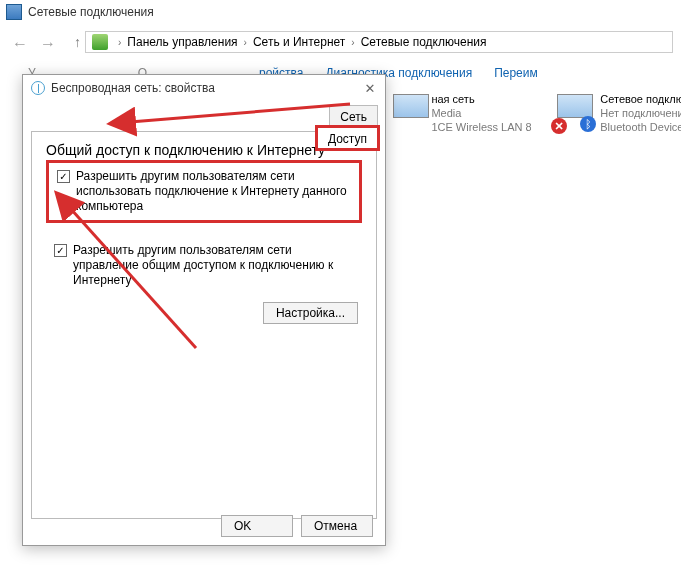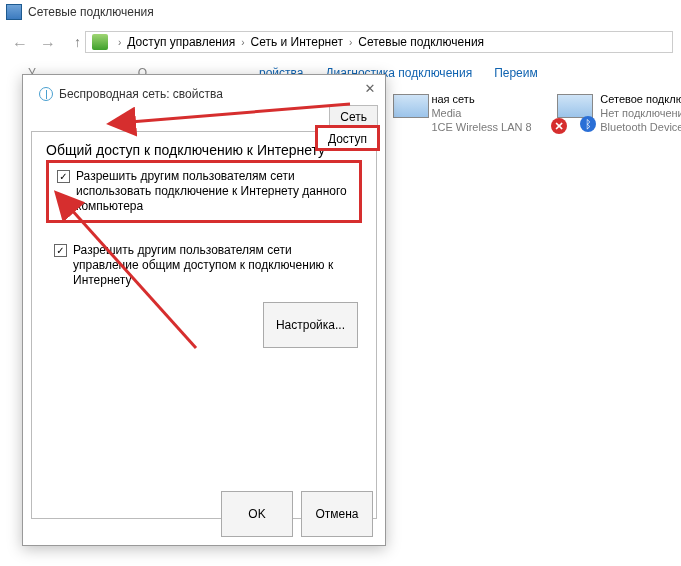--- a/index.html
+++ b/index.html
@@ -215,7 +215,7 @@
   <div class="breadcrumb">
     <span class="cp-icon"></span>
     <span class="bc-sep">›</span>
-    <span>Доступ управления</span>
+    <span>Панель управления</span>
     <span class="bc-sep">›</span>
     <span>Сеть и Интернет</span>
     <span class="bc-sep">›</span>

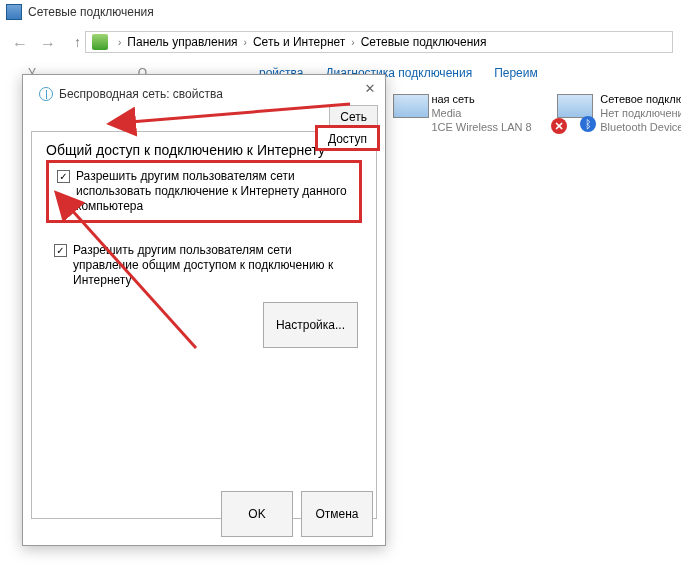--- a/index.html
+++ b/index.html
@@ -113,8 +113,8 @@
   }
   .dlg-title {
     height: 26px;
-    display: flex; align-items: flex-end;
-    padding: 0 8px 0 16px;
+    display: flex; align-items: center;
+    padding: 0 8px 0 8px;
     font-size: 12px; color: #333;
     position: relative;
   }

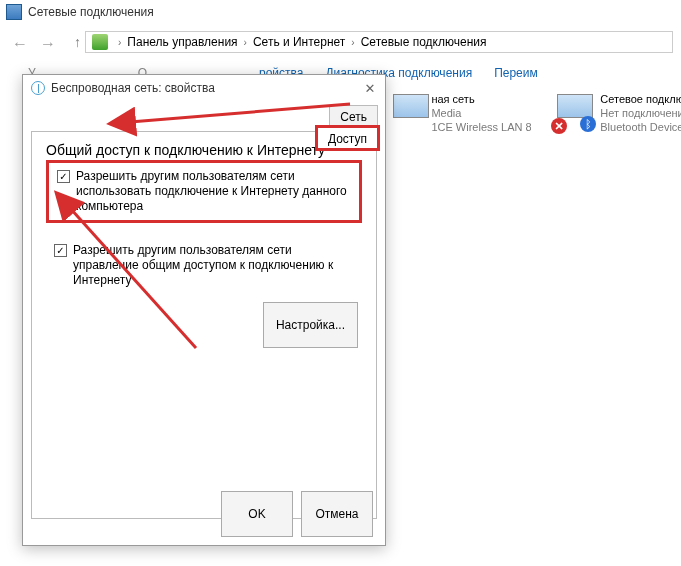--- a/index.html
+++ b/index.html
@@ -182,10 +182,9 @@
   .btn {
     border: 1px solid #aaa;
     background: #f4f4f4;
-    padding: 15px 12px;
+    padding: 3px 12px;
     font-size: 12px;
     min-width: 72px;
-    text-align: center;
   }
   .dlg-buttons {
     position: absolute; bottom: 8px; right: 12px;

